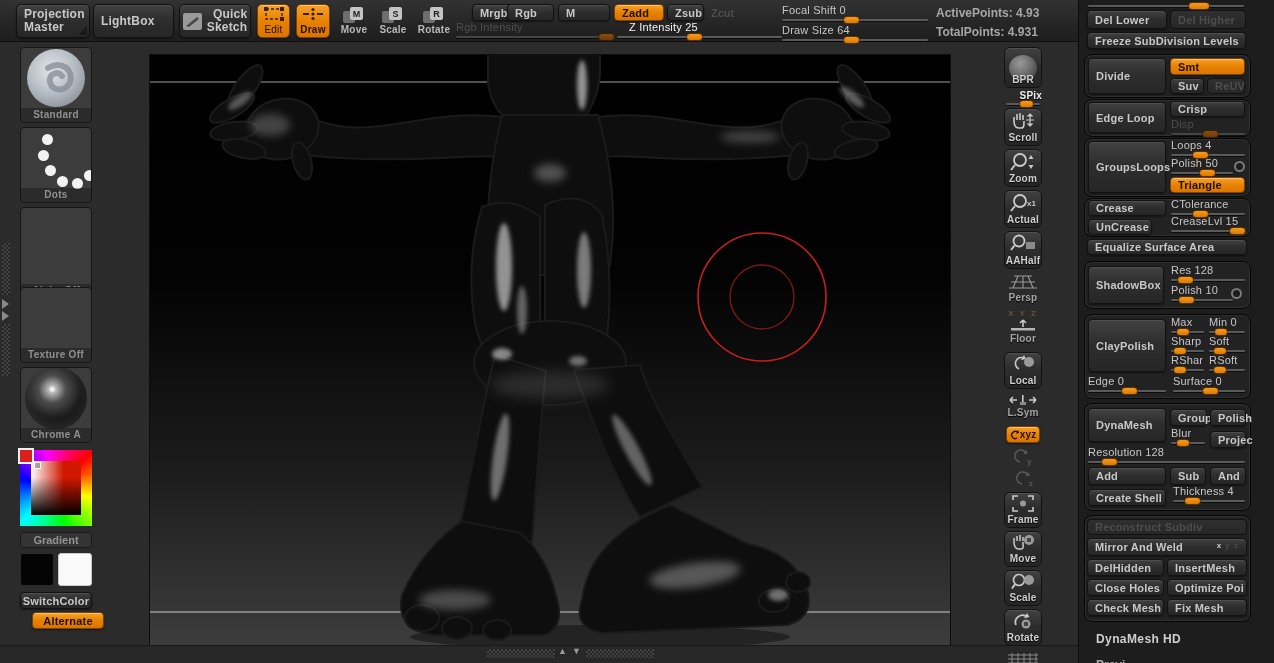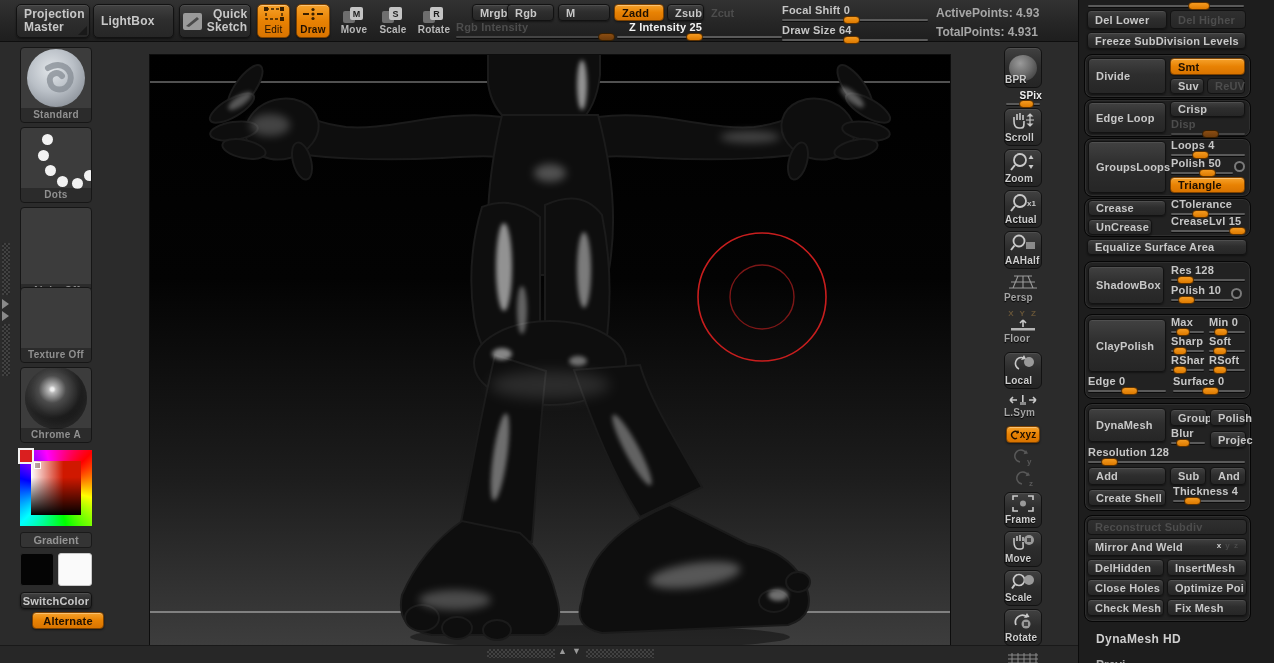--- a/index.html
+++ b/index.html
@@ -32,7 +32,7 @@
 .mini-btn.orange{background:linear-gradient(#f6a22b,#e88203 50%,#d97400);border:1px solid #7d4200;color:#201000}
 
 .slider{position:absolute}
-.sl-label{font-size:11px;font-weight:700;color:#c6c6c6;letter-spacing:.2px;white-space:nowrap;line-height:11px}
+.sl-label{font-size:11px;font-weight:400;color:#c6c6c6;letter-spacing:.2px;white-space:nowrap;line-height:11px}
 .sl-label.white{color:#f2f2f2}
 .sl-label.dis{color:#4d4d4d}
 .sl-track{position:relative;height:2px;background:#5a5a5a;margin-top:3px;border-radius:1px;

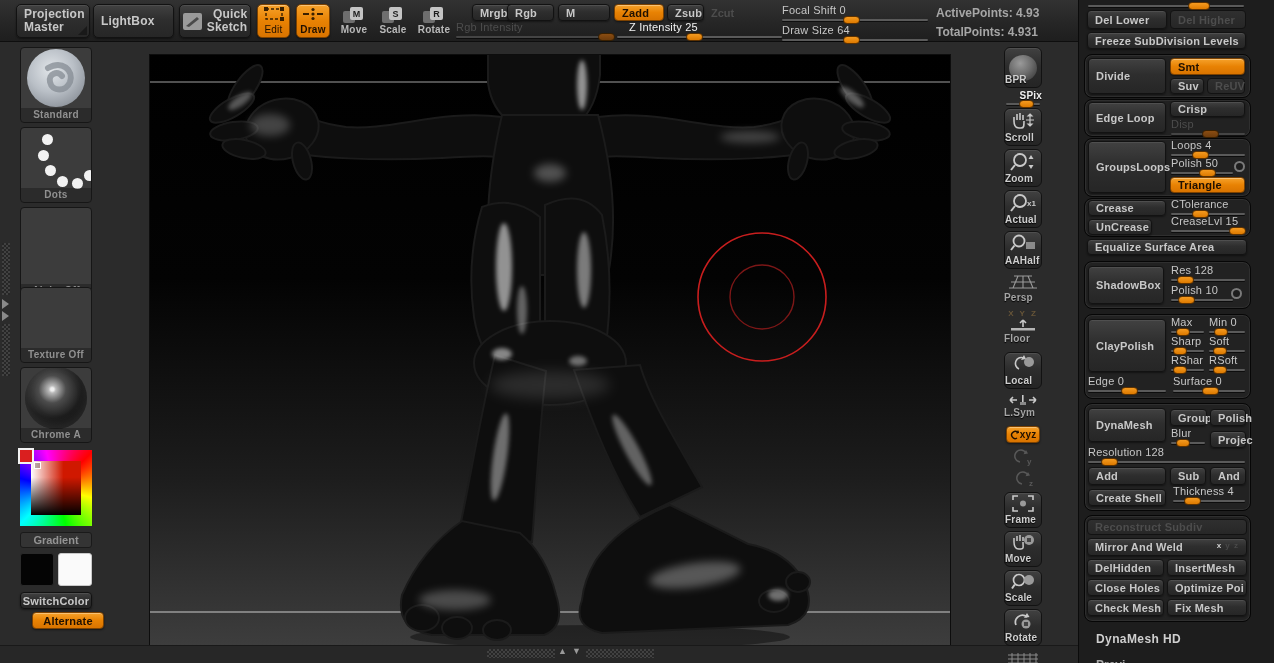--- a/index.html
+++ b/index.html
@@ -63,7 +63,7 @@
   background:linear-gradient(180deg,#000 0%,#030303 38%,#1d1d1d 72%,#3d3d3d 100%);
   box-shadow:0 0 0 1px #0d0d0d}
 
-.rsbtn{position:absolute;left:1004px;width:38px;display:flex;flex-direction:column;
+.rsbtn{position:absolute;left:1004px;width:38px;display:flex;flex-direction:column;align-items:center;
   justify-content:flex-end;background:linear-gradient(#414141,#2d2d2d 45%,#252525);
   border:1px solid #121212;border-radius:6px;box-shadow:inset 0 1px 0 rgba(255,255,255,.08);padding-bottom:1px}
 .rsbtn.flat{background:none;border:none;box-shadow:none}

